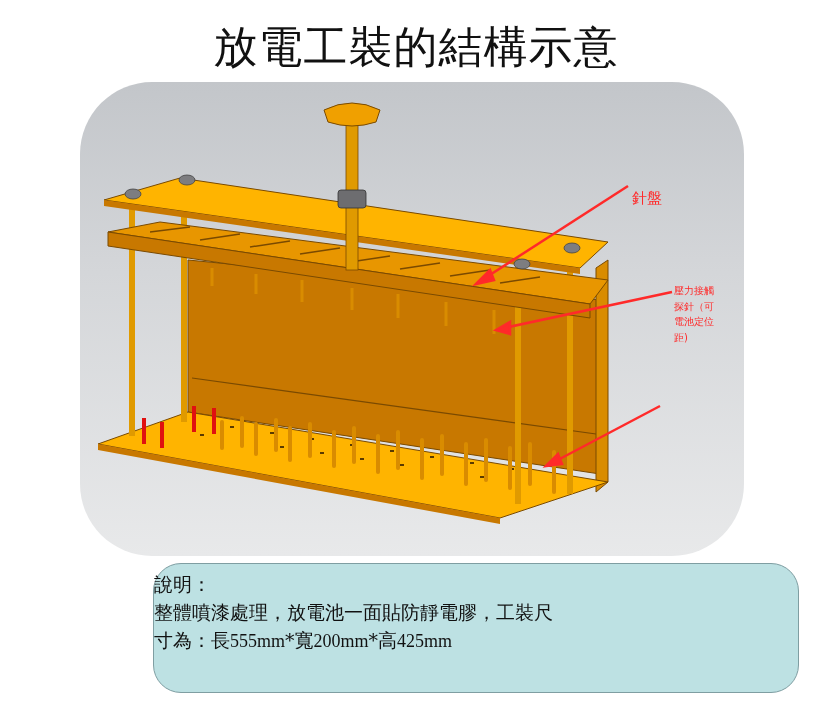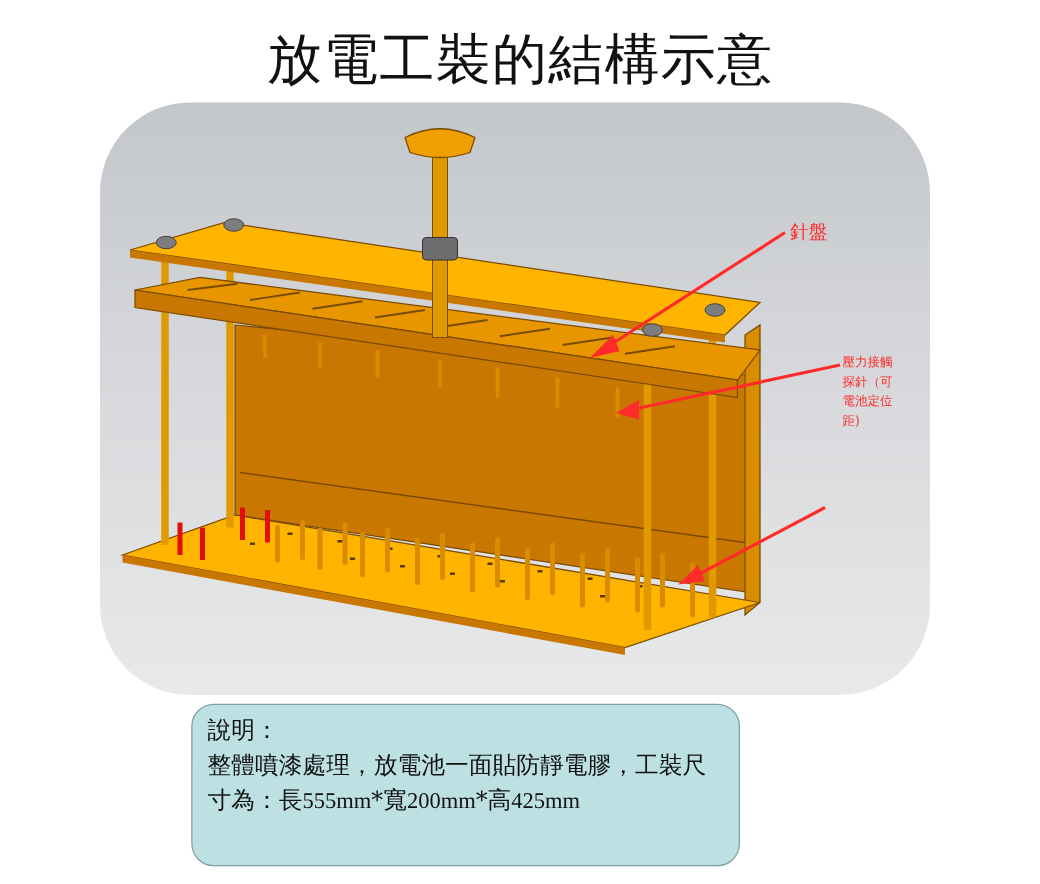--- a/index.html
+++ b/index.html
@@ -145,7 +145,7 @@
     </g>
   </svg>
 
-  <div class="callout big" style="left:552px; top:96px;">
+  <div class="callout big" style="left:552px; top:109px;">
     <div>針盤</div>
   </div>
   <div class="callout" style="left:594px; top:201px;">

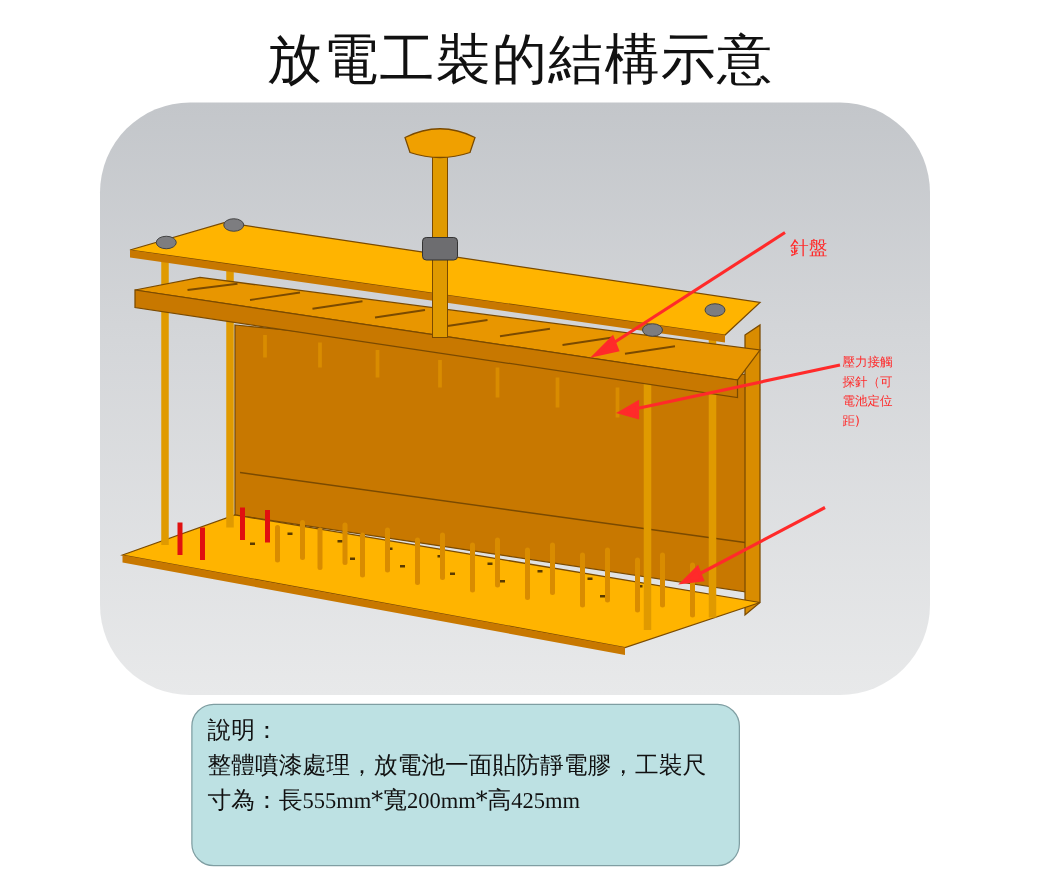--- a/index.html
+++ b/index.html
@@ -20,9 +20,9 @@
   }
   .callout.big { font-size:15px; }
   .desc {
-    position:absolute; left:153px; top:563px; width:439px; height:130px;
-    background:#bde1e3; border:1.5px solid #7f9ea2; border-radius:18px;
-    box-sizing:border-box; padding:6px 12px;
+    position:absolute; left:153px; top:563px; width:646px; height:130px;
+    background:#bde1e3; border:1.5px solid #7f9ea2; border-radius:28px;
+    box-sizing:border-box; padding:6px 0;
     font-family:"DejaVu Serif", serif; font-size:19px; line-height:28px; color:#111;
   }
   .desc .line { white-space:nowrap; }

